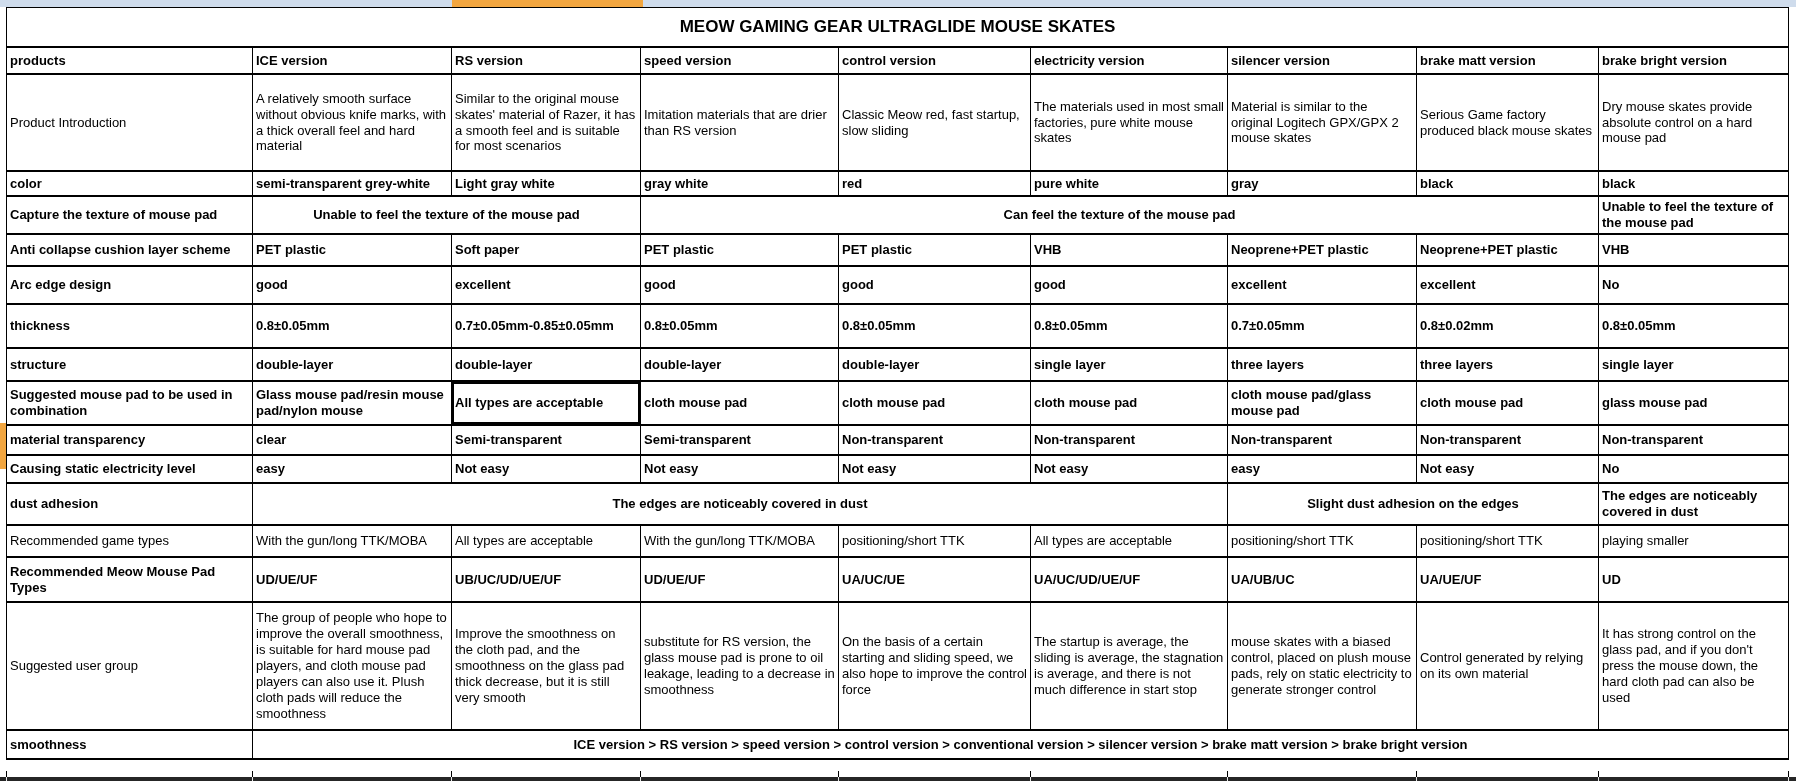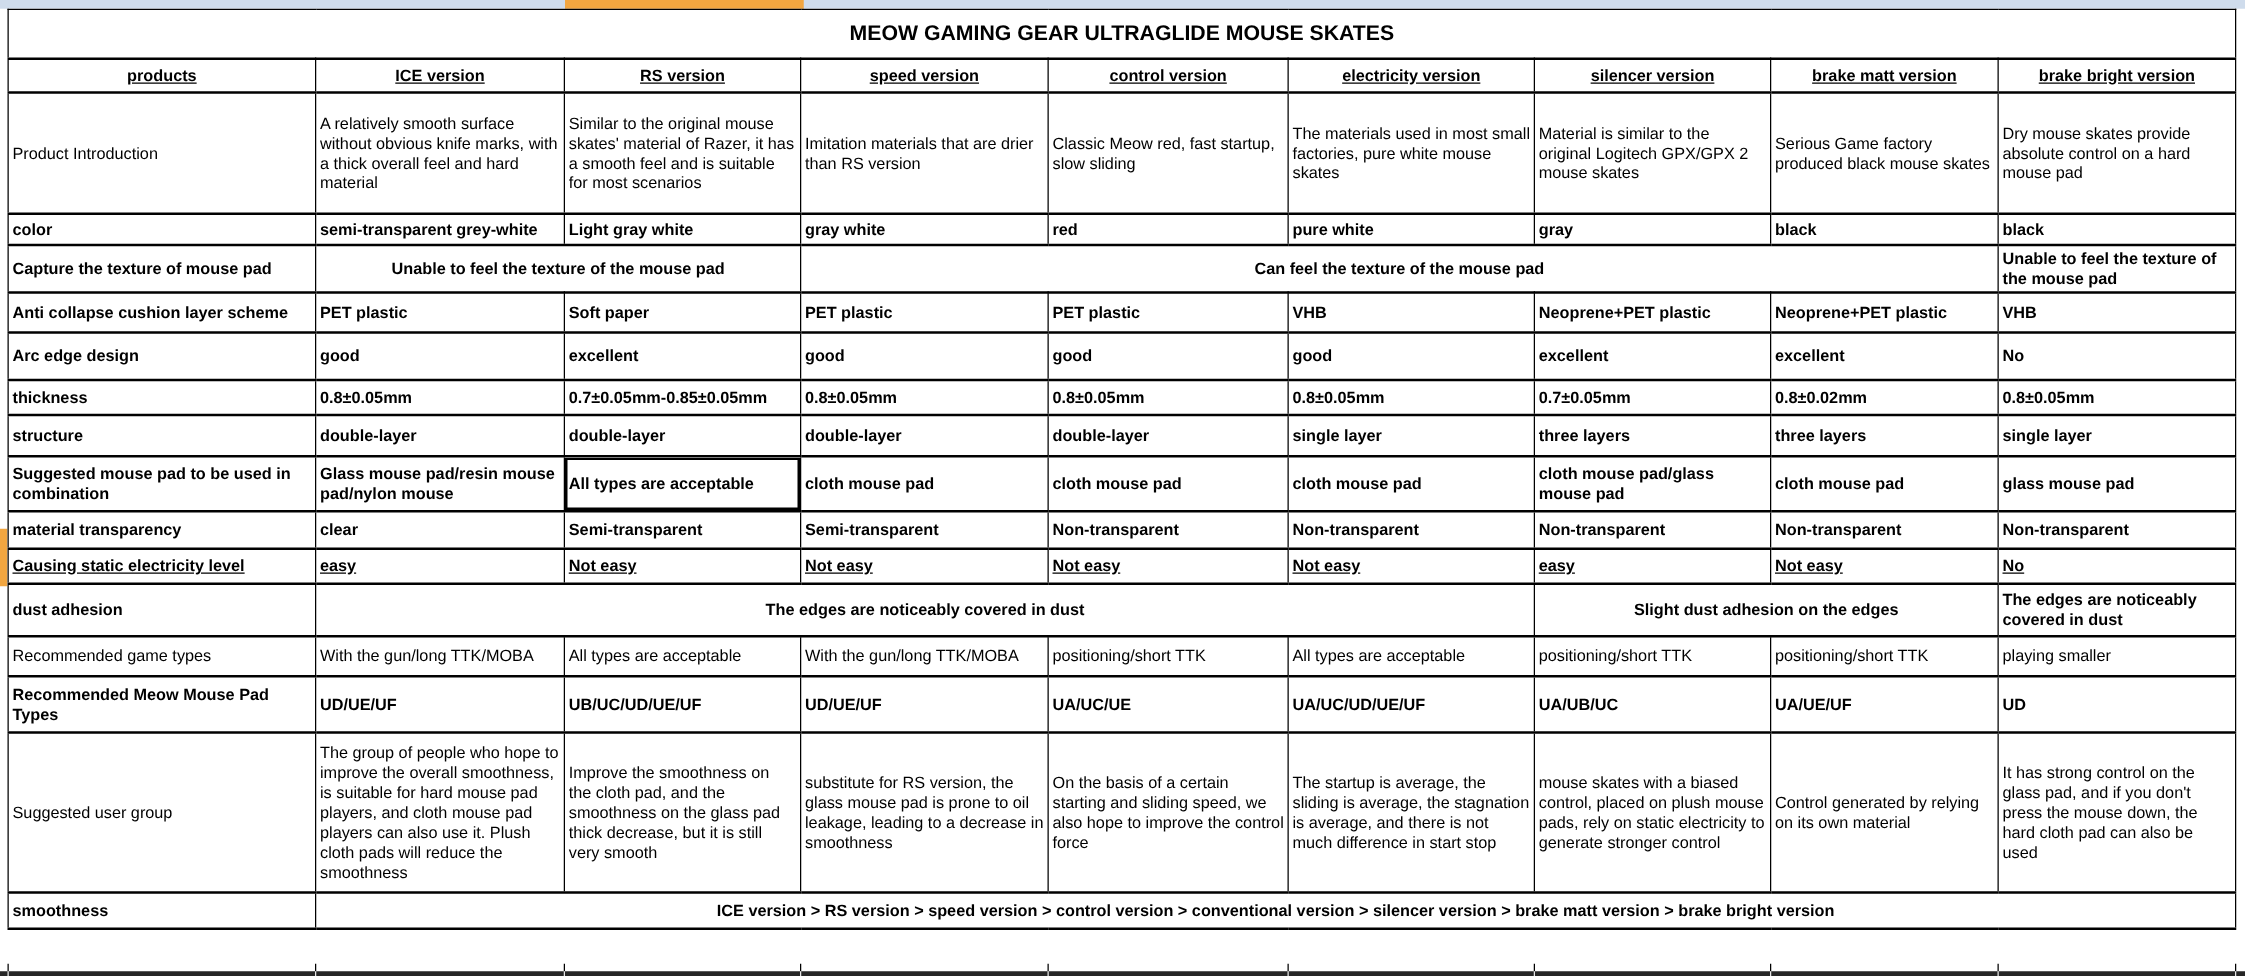--- a/index.html
+++ b/index.html
@@ -15,7 +15,7 @@
      padding:1px 3px;font-size:13px;line-height:1.22;color:#000;vertical-align:middle;overflow:hidden;
      word-wrap:break-word;}
   td.title-cell{border:1px solid #000;border-bottom:2px solid #000;font-size:17px;font-weight:bold;text-align:center;height:36px;margin-left:37px;}
-  td.hdr{font-weight:bold;text-align:center;height:23px;text-decoration:underline;}
+  td.hdr{font-weight:bold;text-align:left;height:23px;}
   td.lbl{text-align:left;}
   td.b{font-weight:bold;}
   td.c{text-align:center;}

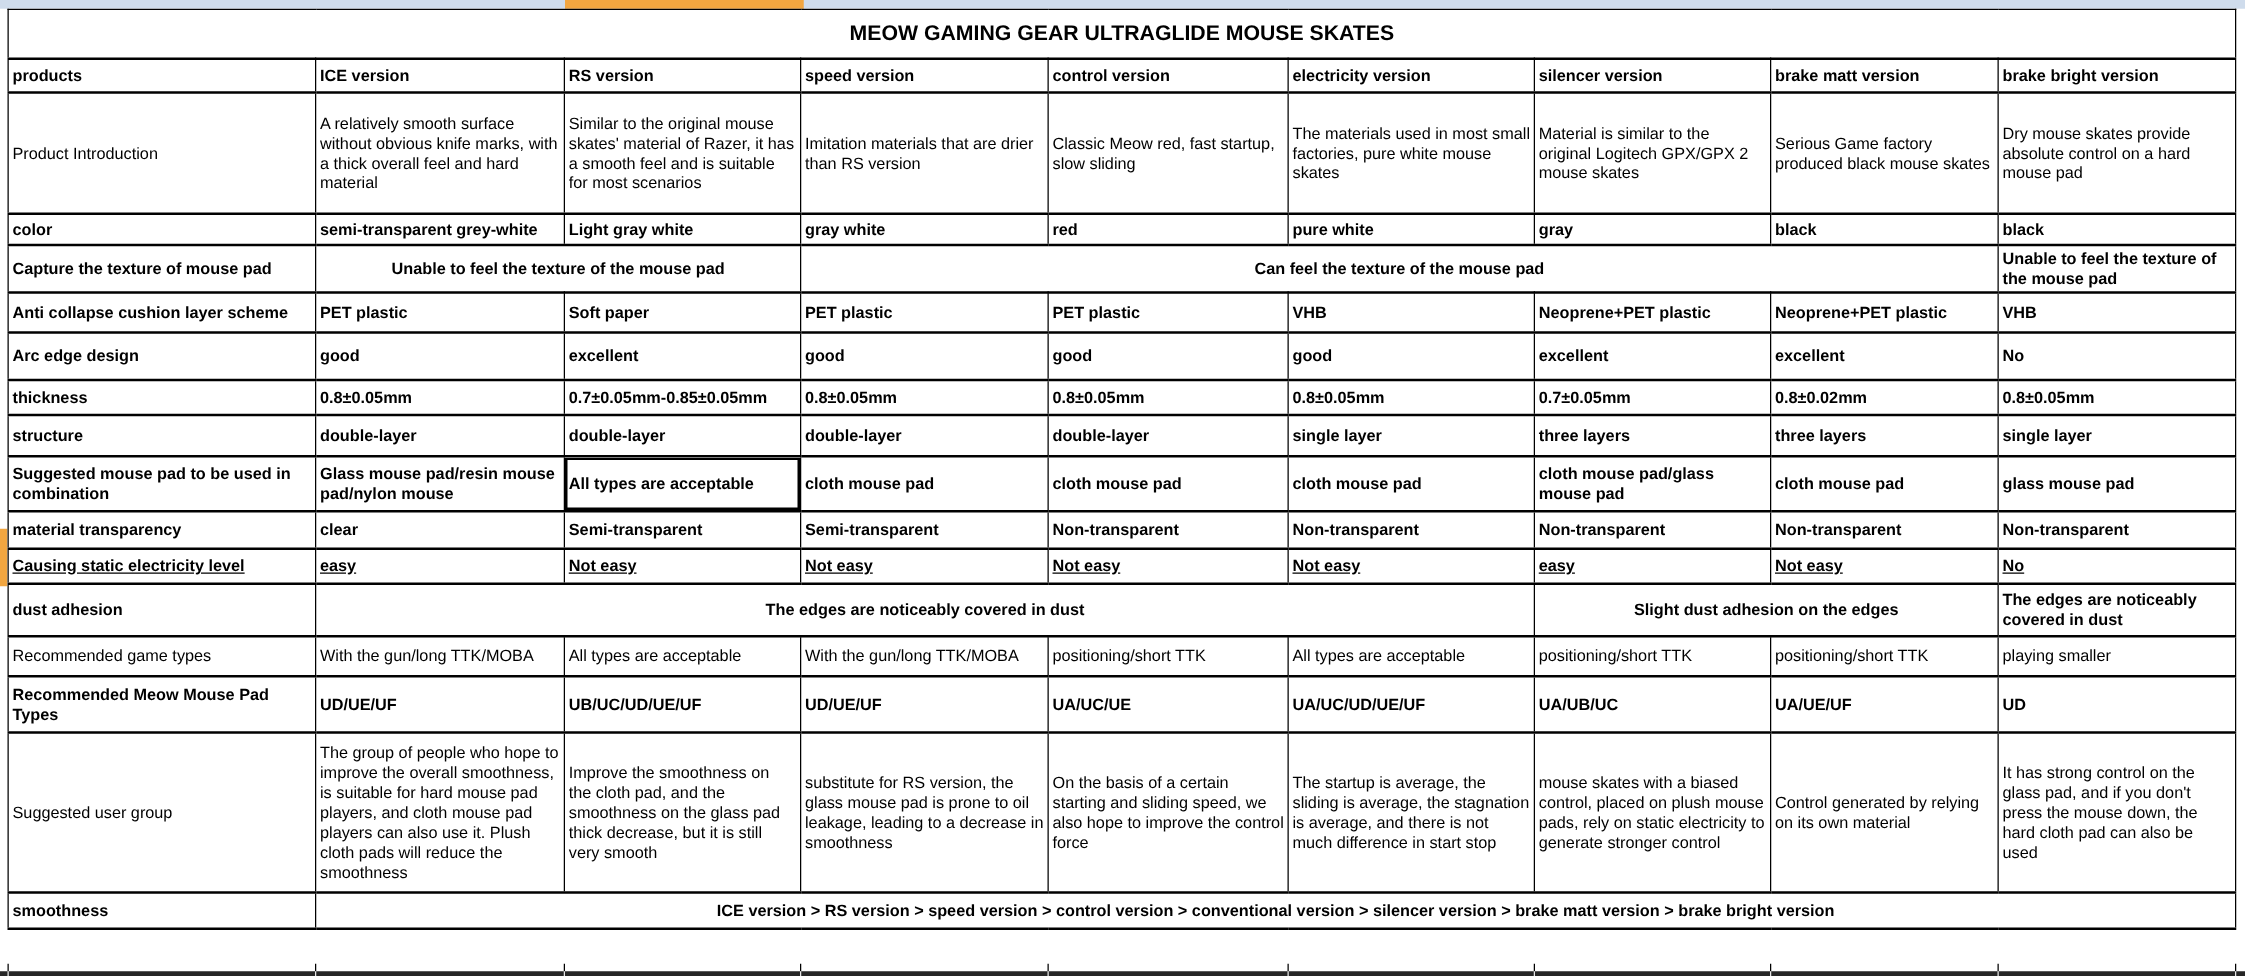--- a/index.html
+++ b/index.html
@@ -111,7 +111,7 @@
           <td class="b lbl">excellent</td>
           <td class="b lbl">No</td>
         </tr>
-        <tr style="height: 28px;">
+        <tr style="height: 44px;">
           <td class="lbl b">thickness</td>
           <td class="b lbl">0.8±0.05mm</td>
           <td class="b lbl">0.7±0.05mm-0.85±0.05mm</td>

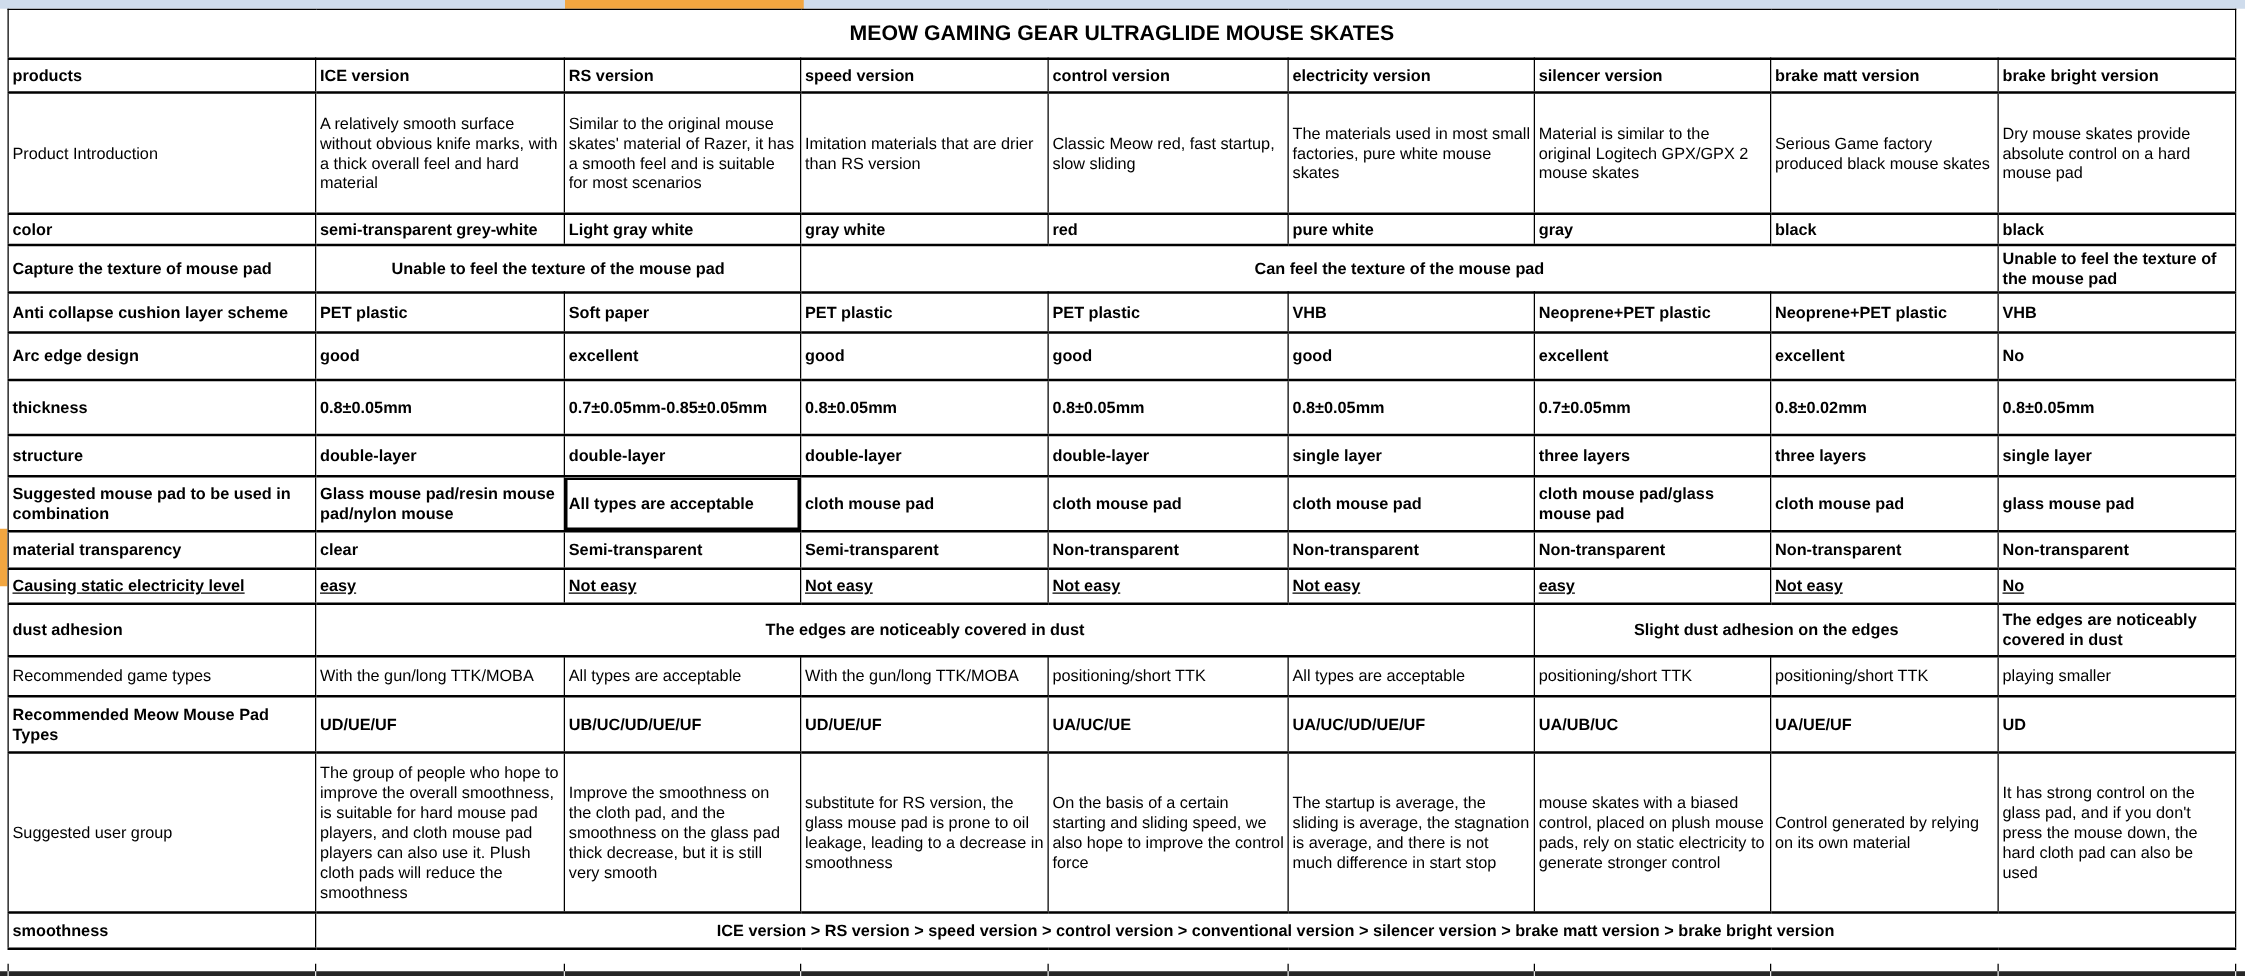--- a/index.html
+++ b/index.html
@@ -155,7 +155,7 @@
           <td class="b lbl">Non-transparent</td>
           <td class="b lbl">Non-transparent</td>
         </tr>
-        <tr style="height: 28px; text-decoration: underline;">
+        <tr style="height: 28px;">
           <td class="lbl b">Causing static electricity level</td>
           <td class="b lbl">easy</td>
           <td class="b lbl">Not easy</td>

